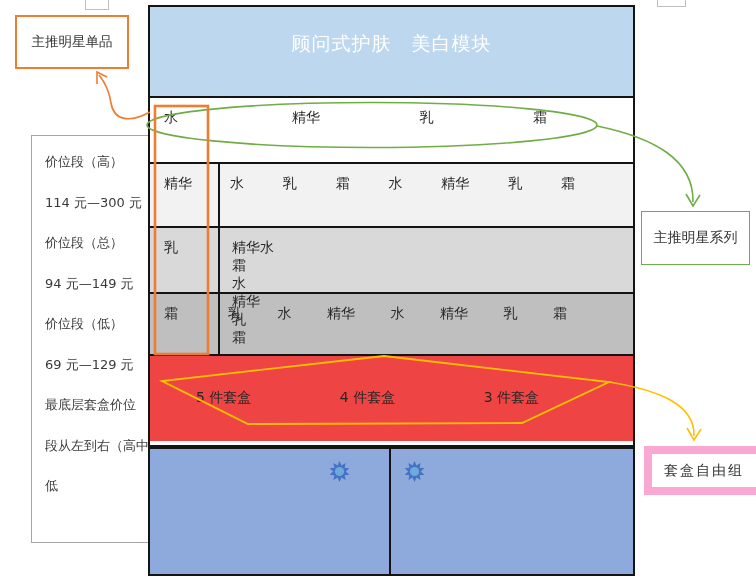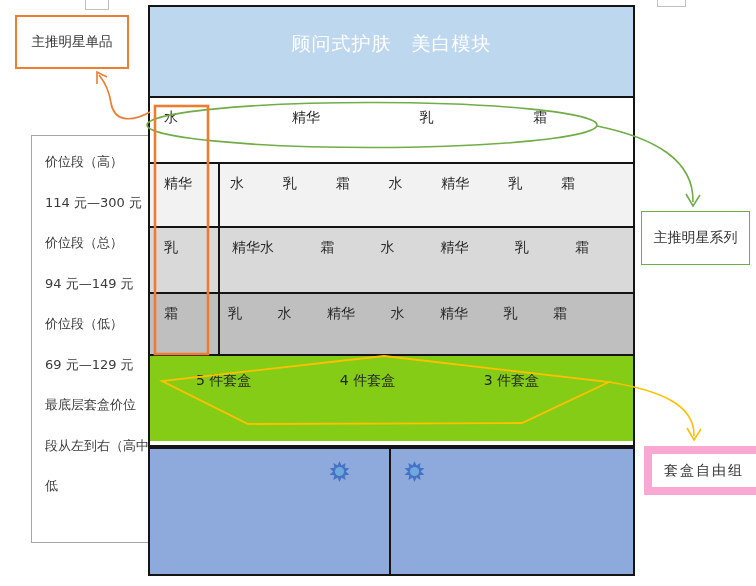--- a/index.html
+++ b/index.html
@@ -41,7 +41,7 @@
   .mitems{flex:1;display:flex;justify-content:space-between;box-sizing:border-box;padding-top:11px;}
   .mrow.r1 .mitems{padding-left:72px;padding-right:86px;}
   .mrow.r2 .mitems{padding-left:10px;padding-right:58px;}
-  .mrow.r3 .mitems{padding-left:12px;padding-right:44px;}
+  .mrow.r3 .mitems{padding-left:12px;padding-right:76px;flex-direction:column;}
   .mrow.r4 .mitems{padding-left:8px;padding-right:66px;}
   .mitems span{white-space:nowrap;}
   .box-row{height:85px;background:#84cc16;display:flex;justify-content:space-between;

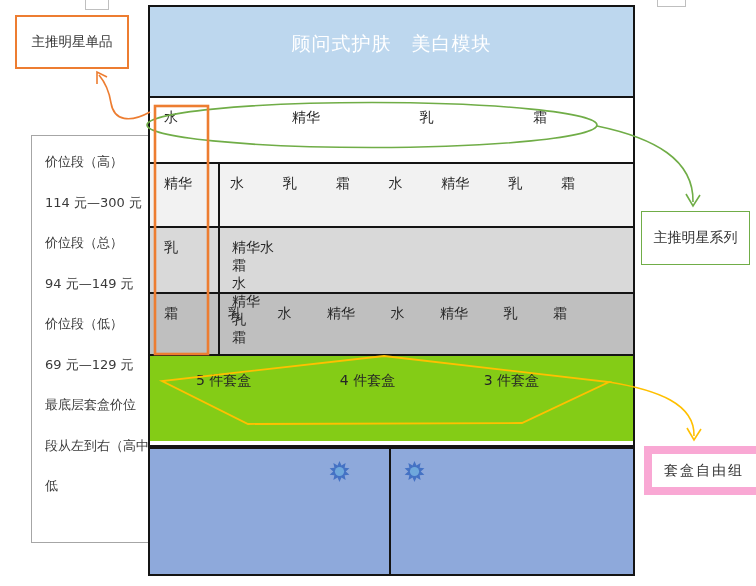--- a/index.html
+++ b/index.html
@@ -44,8 +44,8 @@
   .mrow.r3 .mitems{padding-left:12px;padding-right:76px;flex-direction:column;}
   .mrow.r4 .mitems{padding-left:8px;padding-right:66px;}
   .mitems span{white-space:nowrap;}
-  .box-row{height:85px;background:#84cc16;display:flex;justify-content:space-between;
-    box-sizing:border-box;border-bottom:none;padding:16px 94px 0 46px;font-size:14px;}
+  .box-row{height:85px;background:#ef4444;display:flex;justify-content:space-between;
+    box-sizing:border-box;border-bottom:none;padding:33px 94px 0 46px;font-size:14px;}
 
   
   .blue-area{position:absolute;left:148px;top:447px;width:487px;height:129px;

